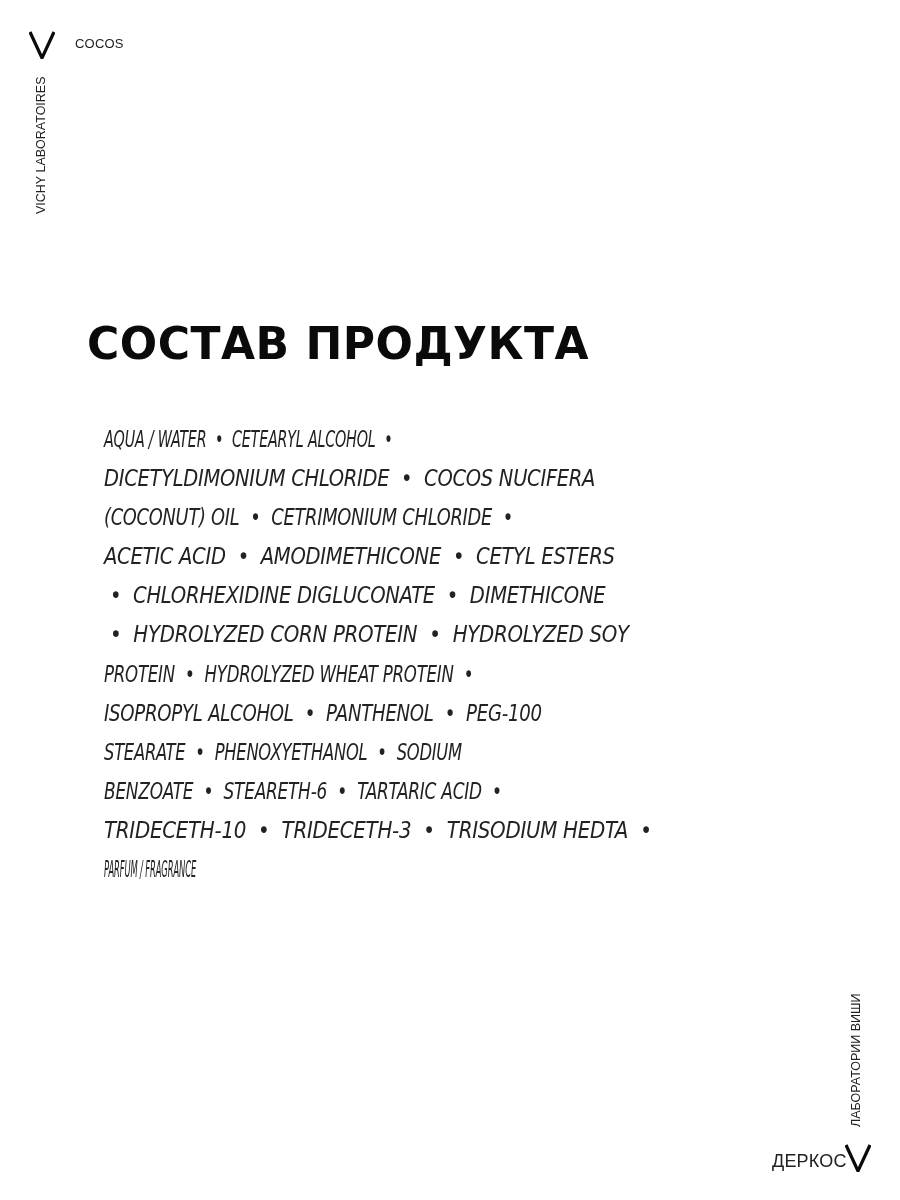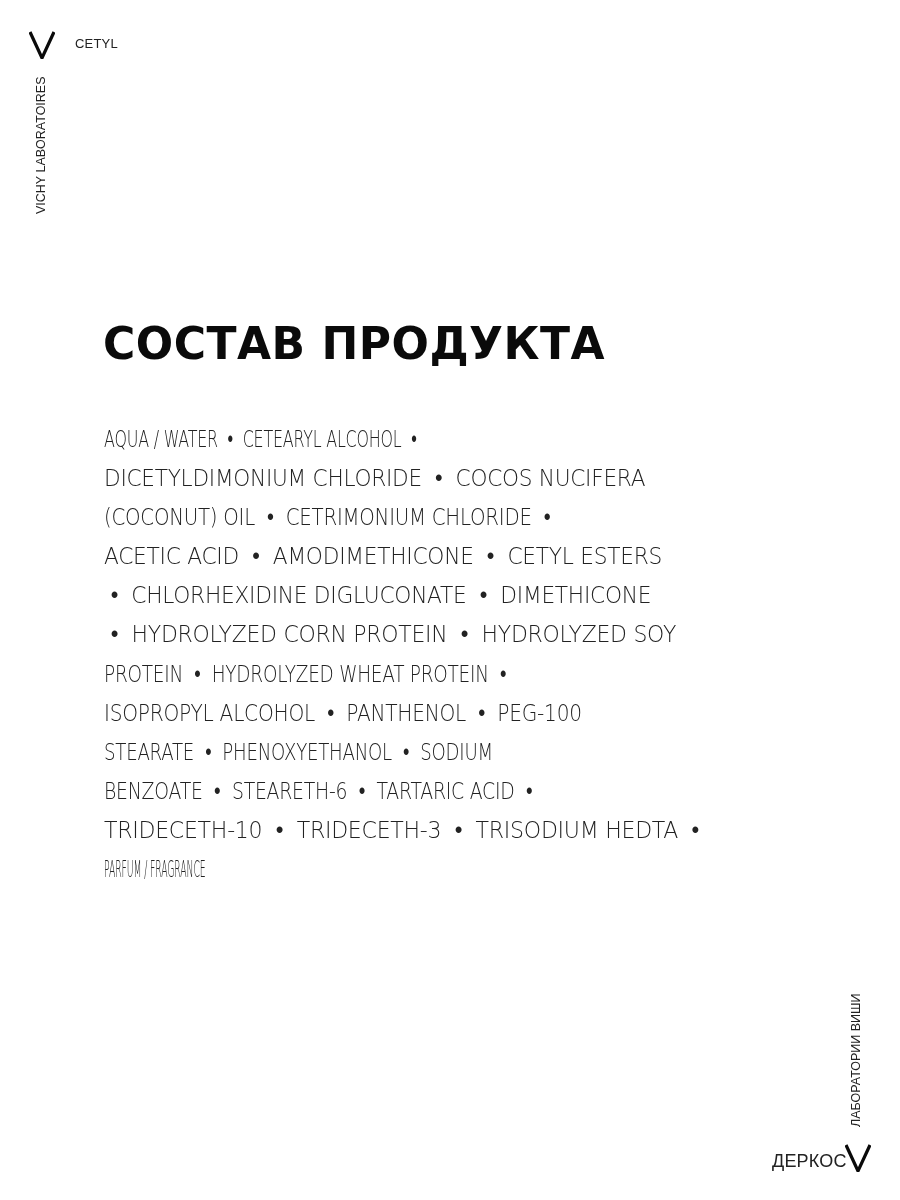--- a/index.html
+++ b/index.html
@@ -55,7 +55,7 @@
       <path d="M1 1 L13 27 L25 1" fill="none" stroke="#0a0a0a" stroke-width="3.2" stroke-linejoin="miter"></path>
     </svg>
 </div>
-<div class="brand-top">CETYL</div>
+<div class="brand-top">COCOS</div>
 <div class="vertical-top">VICHY LABORATOIRES</div>
 
 <h1 class="title">СОСТАВ ПРОДУКТА</h1>

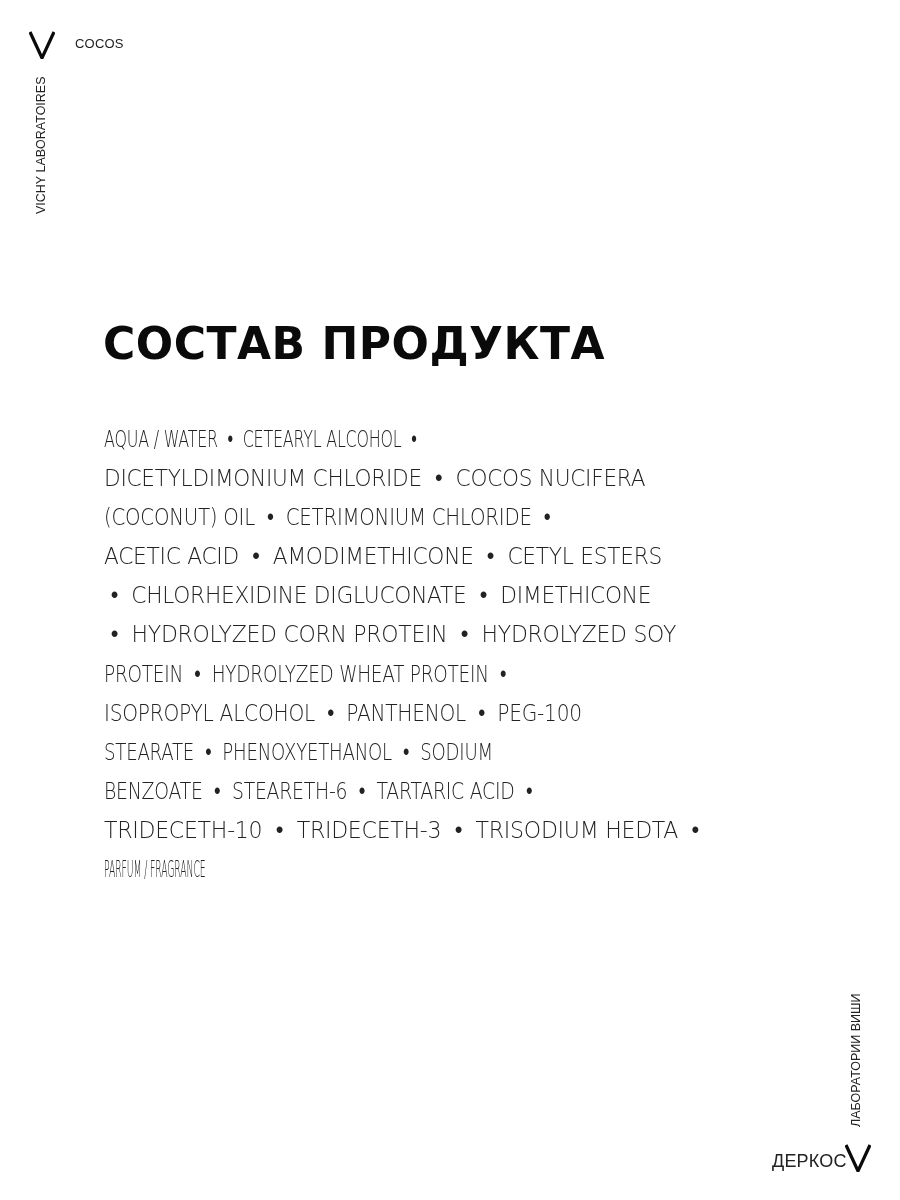--- a/index.html
+++ b/index.html
@@ -33,7 +33,7 @@
     font-family: "Liberation Sans", sans-serif; font-size: 12.5px; white-space: nowrap; color: #222;
   }
   .title {
-    position: absolute; left: 103px; top: 318px;
+    position: absolute; left: 87px; top: 318px;
     font-family: "DejaVu Sans", sans-serif; font-weight: bold; font-size: 44px;
     letter-spacing: 0.5px; color: #0a0a0a; margin: 0;
   }

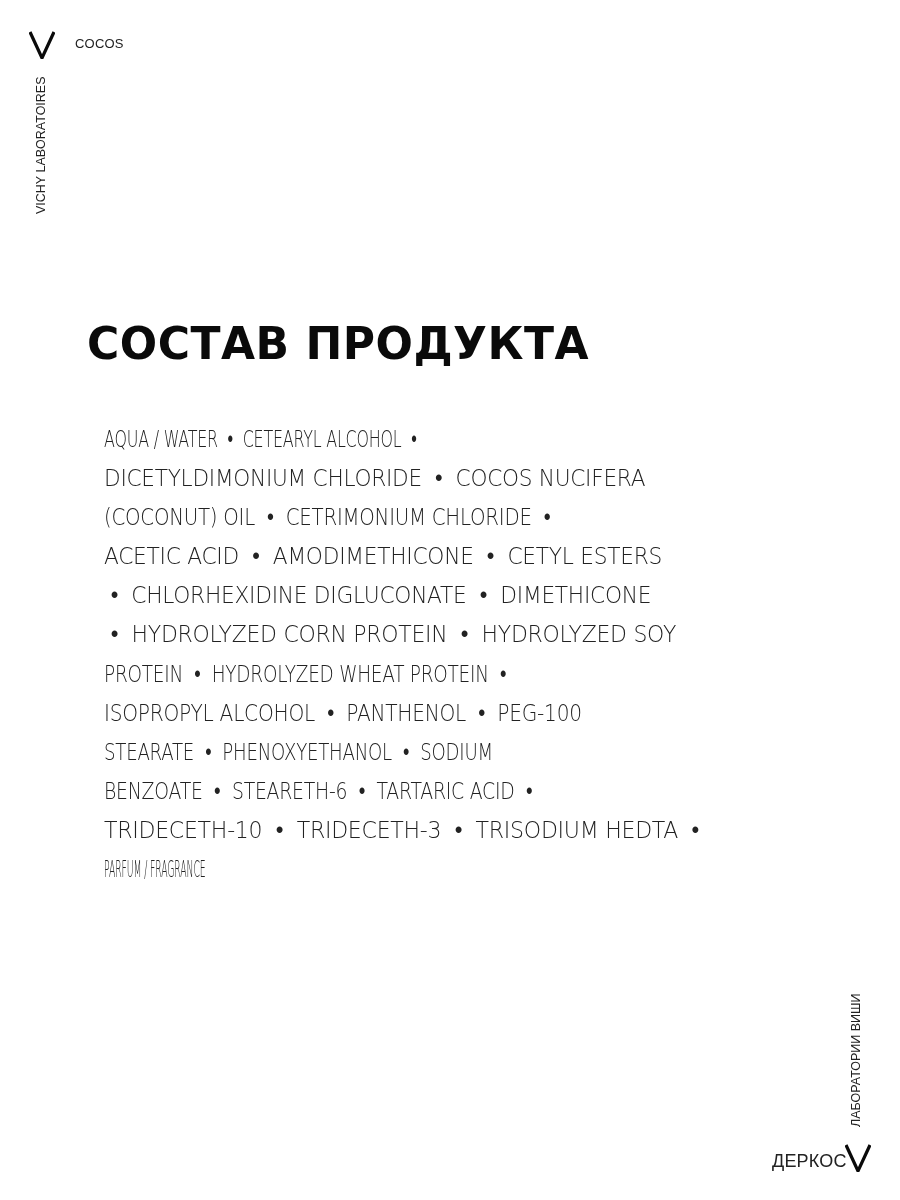--- a/index.html
+++ b/index.html
@@ -40,7 +40,7 @@
   .ingredients {
     position: absolute; left: 104px; top: 420px; width: 720px;
     font-family: "DejaVu Sans", sans-serif; font-weight: 300; font-size: 23.5px;
-    color: #222; letter-spacing: -0.3px;
+    color: #222; letter-spacing: -0.3px; font-style: italic;
   }
   .ing-line {
     height: 39.1px; line-height: 39.1px; white-space: nowrap;

